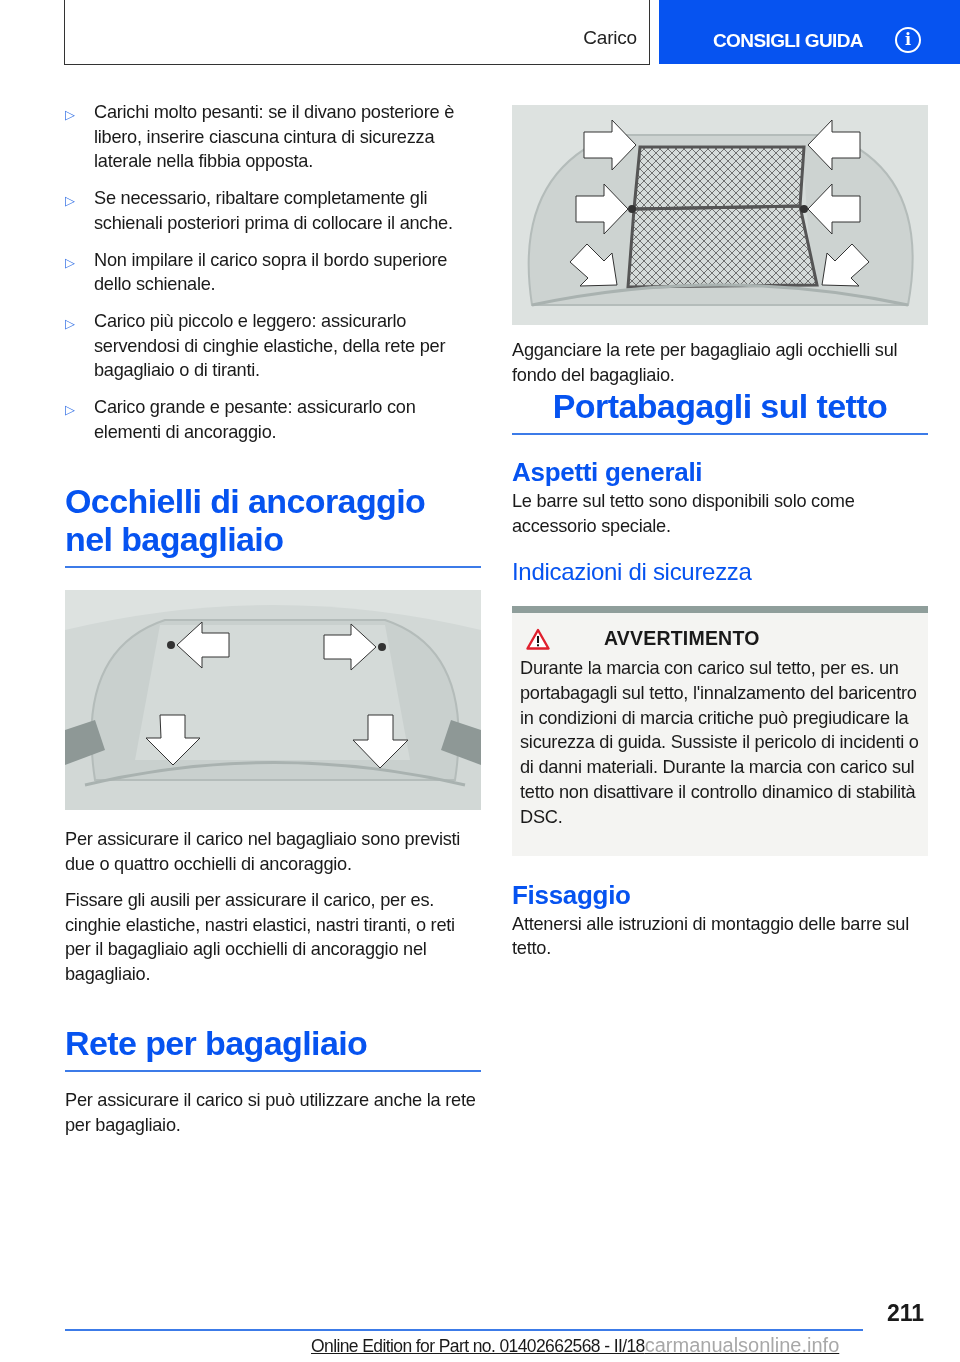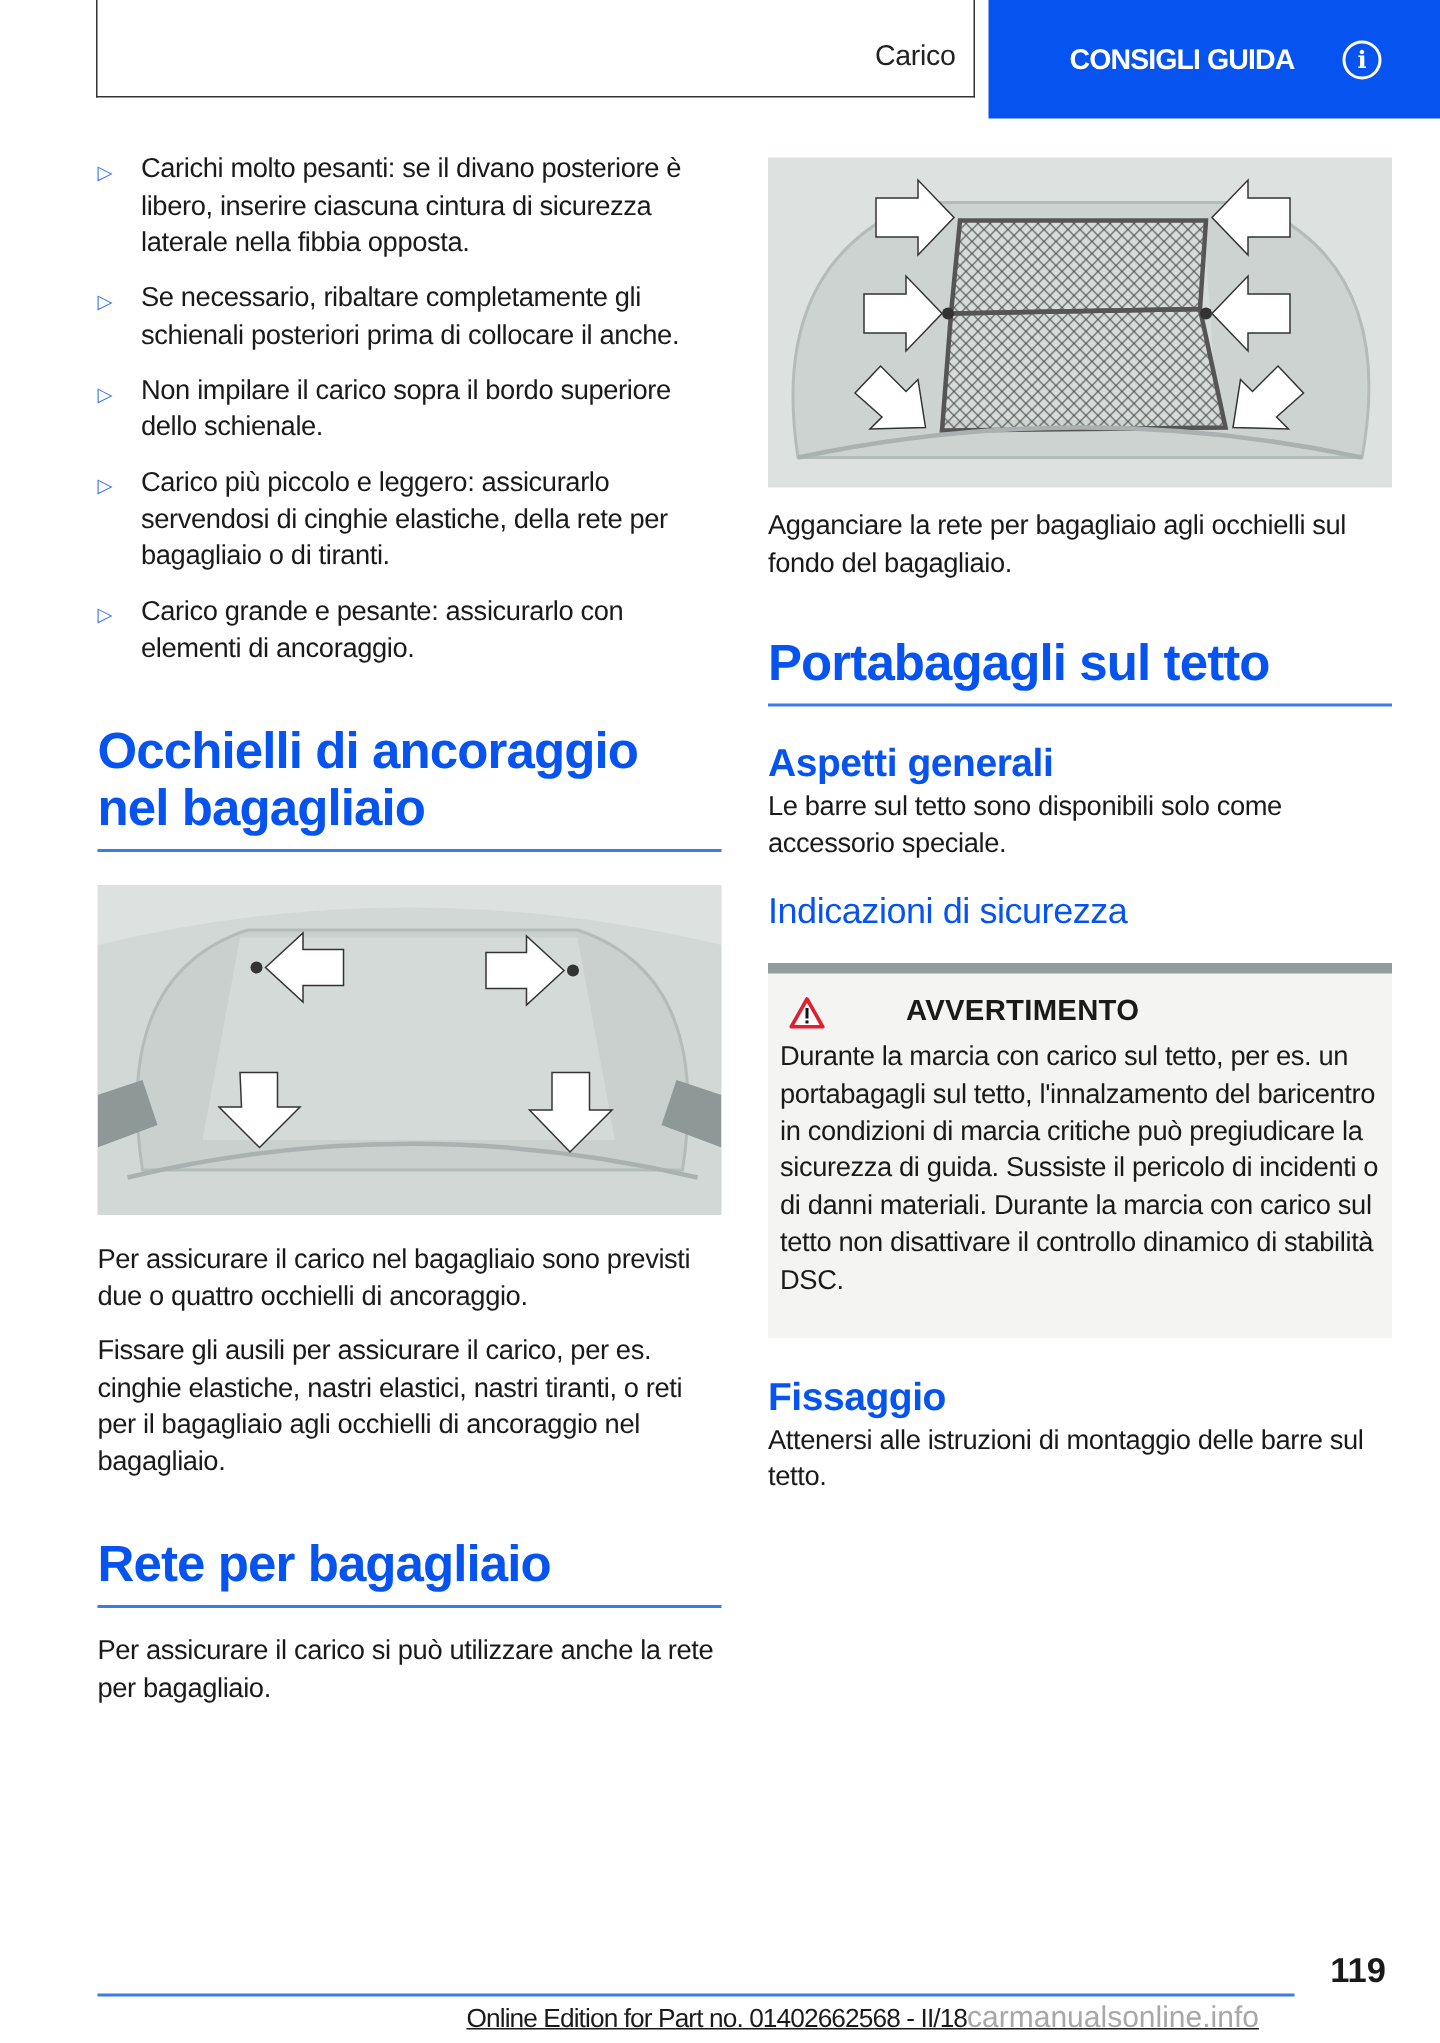--- a/index.html
+++ b/index.html
@@ -10,7 +10,7 @@
   .hdr-box { position: absolute; left: 64px; top: -2px; width: 586px; height: 67px;
     border: 1.5px solid #333; border-top: none; background: #fff; }
   .hdr-section { position: absolute; right: 12px; top: 29px; font-size: 19px; color: #222; letter-spacing: -0.2px; }
-  .hdr-tab { position: absolute; left: 659px; top: 0; width: 301px; height: 79px; background: #0653f0; }
+  .hdr-tab { position: absolute; left: 659px; top: 0; width: 301px; height: 64px; background: #0653f0; }
   .hdr-tab-label { position: absolute; left: 54px; top: 30px; color: #fff; font-weight: bold; font-size: 19px; letter-spacing: -0.6px; }
   .hdr-info { position: absolute; left: 236px; top: 27px; width: 26px; height: 26px; border: 2px solid #fff; border-radius: 50%;
     color: #fff; font-weight: bold; font-size: 16px; text-align: center; line-height: 22px; font-family: "DejaVu Serif", serif; }

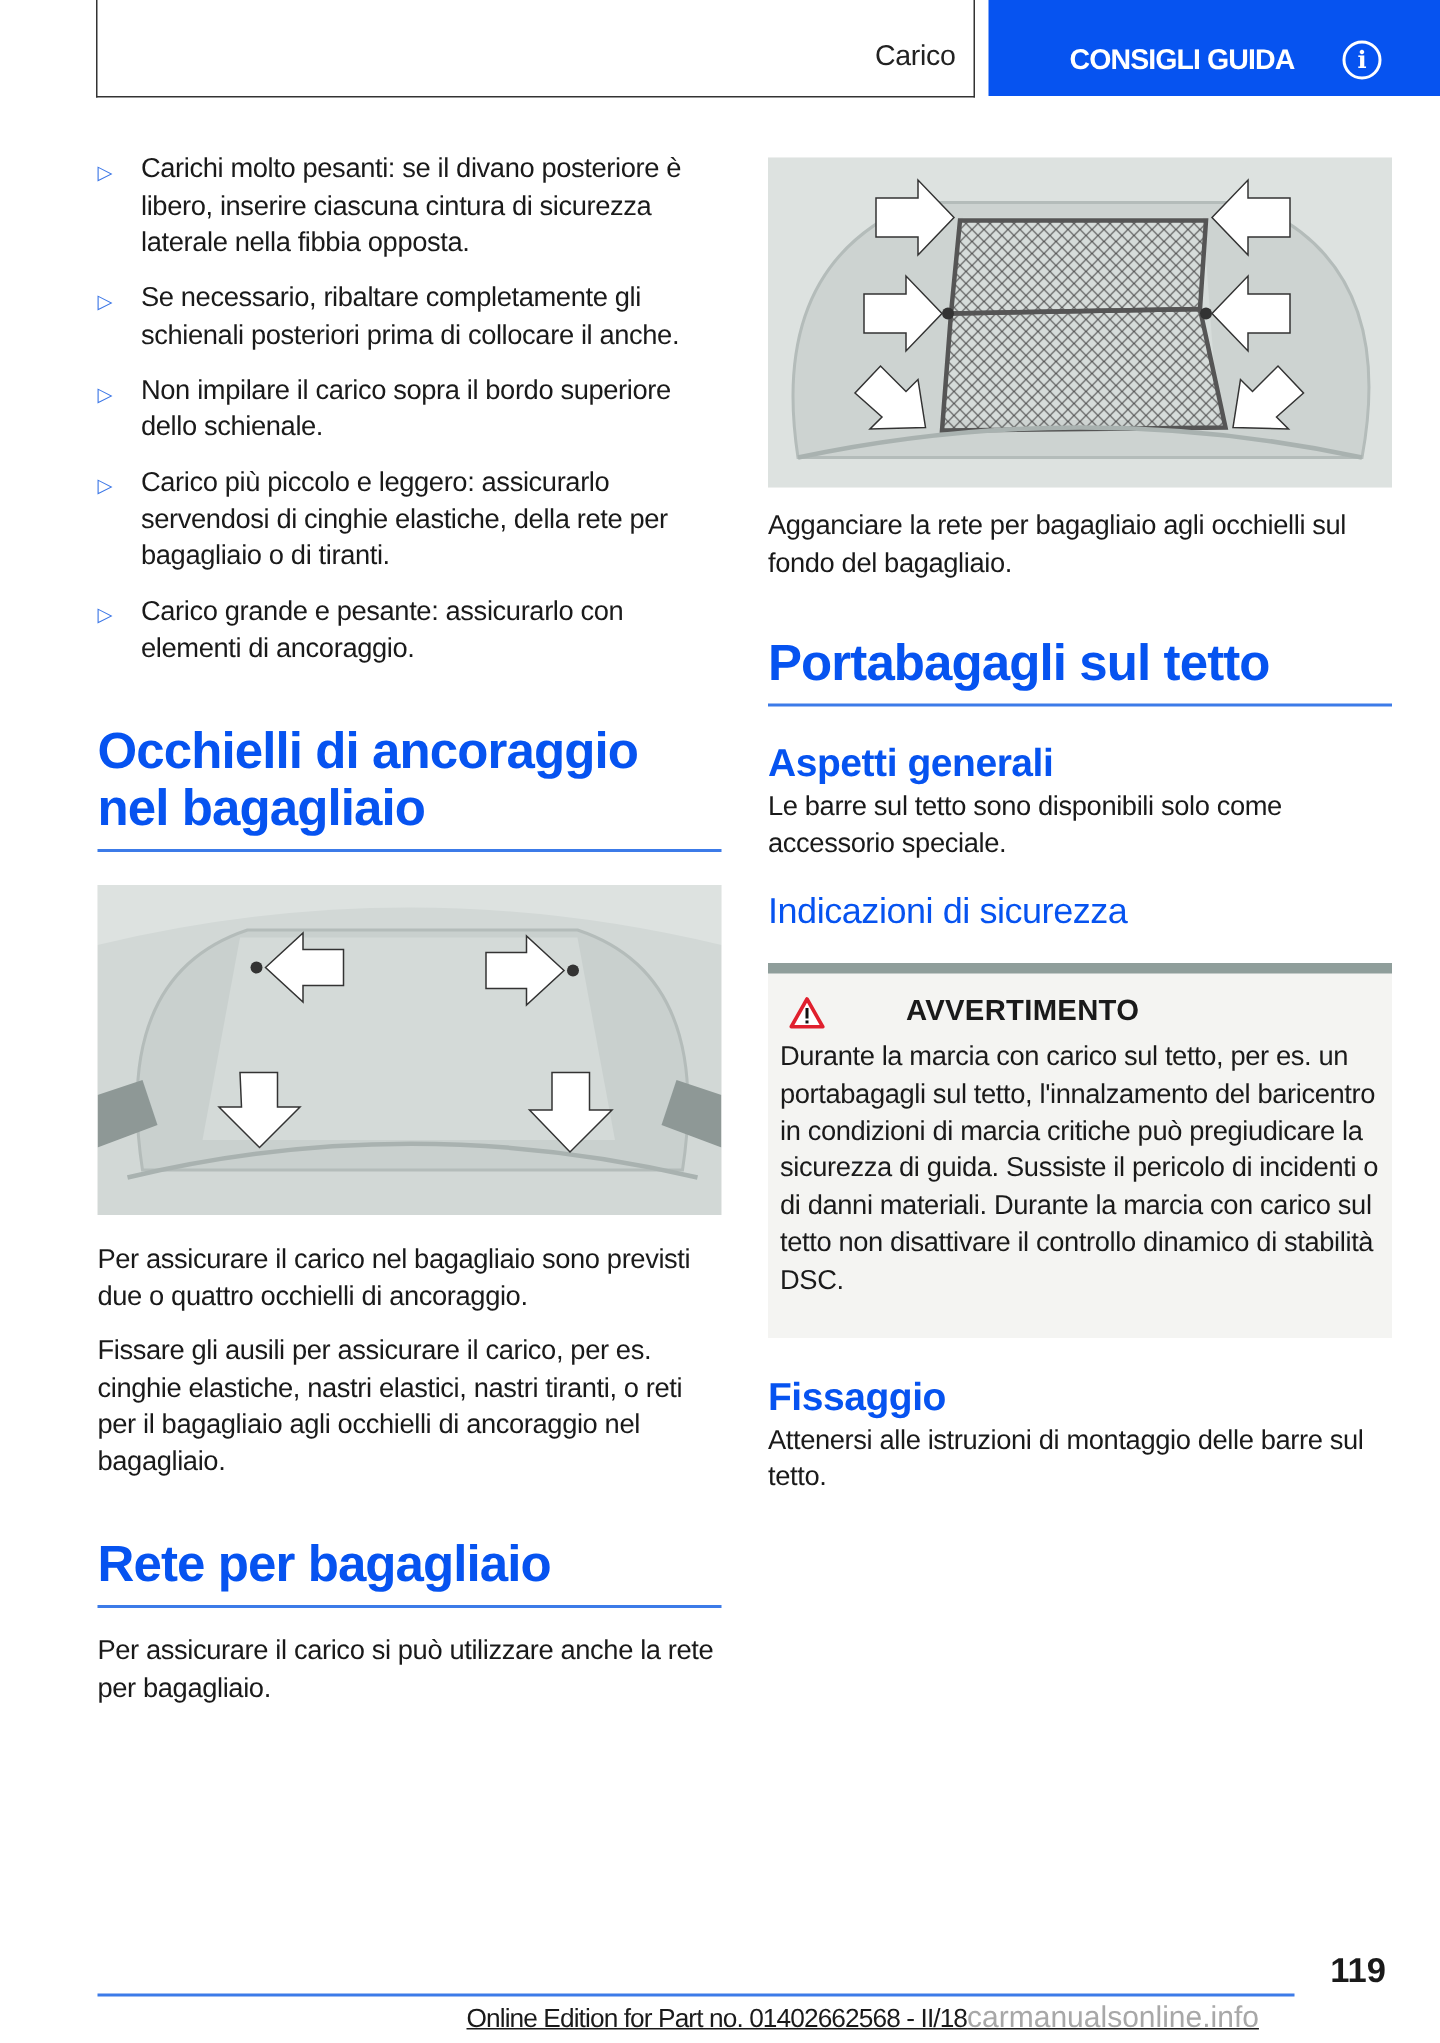--- a/index.html
+++ b/index.html
@@ -116,7 +116,7 @@
 
   <p class="body" style="margin-top:13px;">Agganciare la rete per bagagliaio agli occhielli sul fondo del bagagliaio.</p>
 
-  <div class="h1" style="margin-top:36px;">Portabagagli sul tetto</div>
+  <div class="h1" style="text-align:center;">Portabagagli sul tetto</div>
 
   <div class="h2" style="margin-top:22px;">Aspetti generali</div>
   <p class="body" style="margin-top:2px;">Le barre sul tetto sono disponibili solo come accessorio speciale.</p>

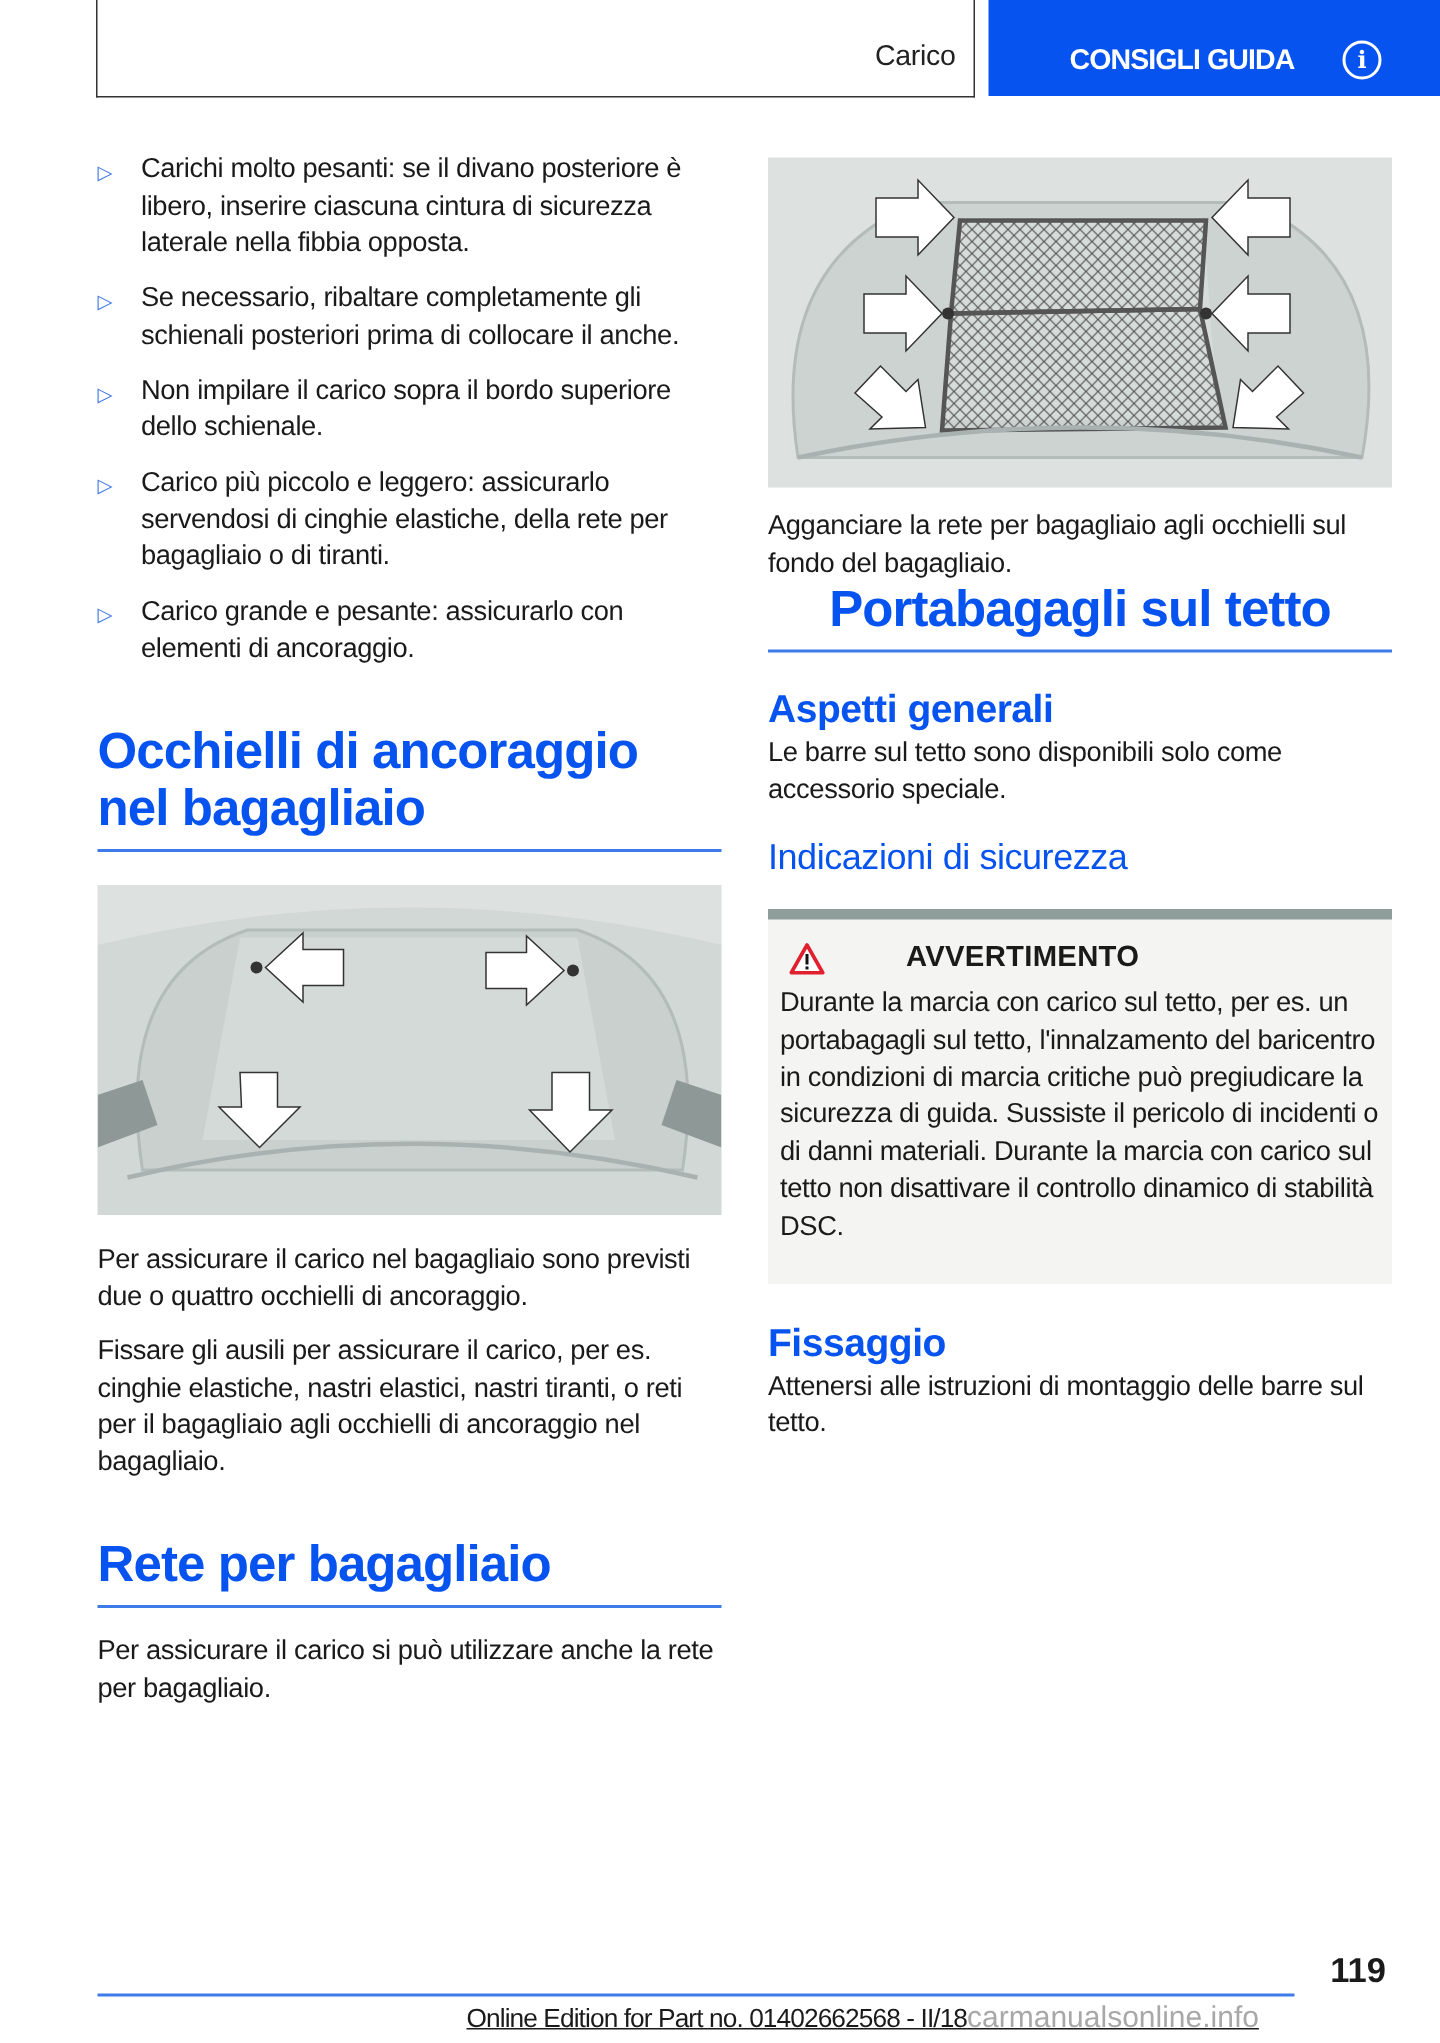--- a/index.html
+++ b/index.html
@@ -139,7 +139,7 @@
   <p class="body" style="margin-top:2px;">Attenersi alle istruzioni di montaggio delle barre sul tetto.</p>
 </div>
 
-<div class="page-no">119</div>
+<div class="page-no">211</div>
 <div class="footer-line"></div>
 <div class="footer-text">
   <span>Online Edition for Part no. 01402662568 - II/18</span><span class="footer-wm">carmanualsonline.info</span>

